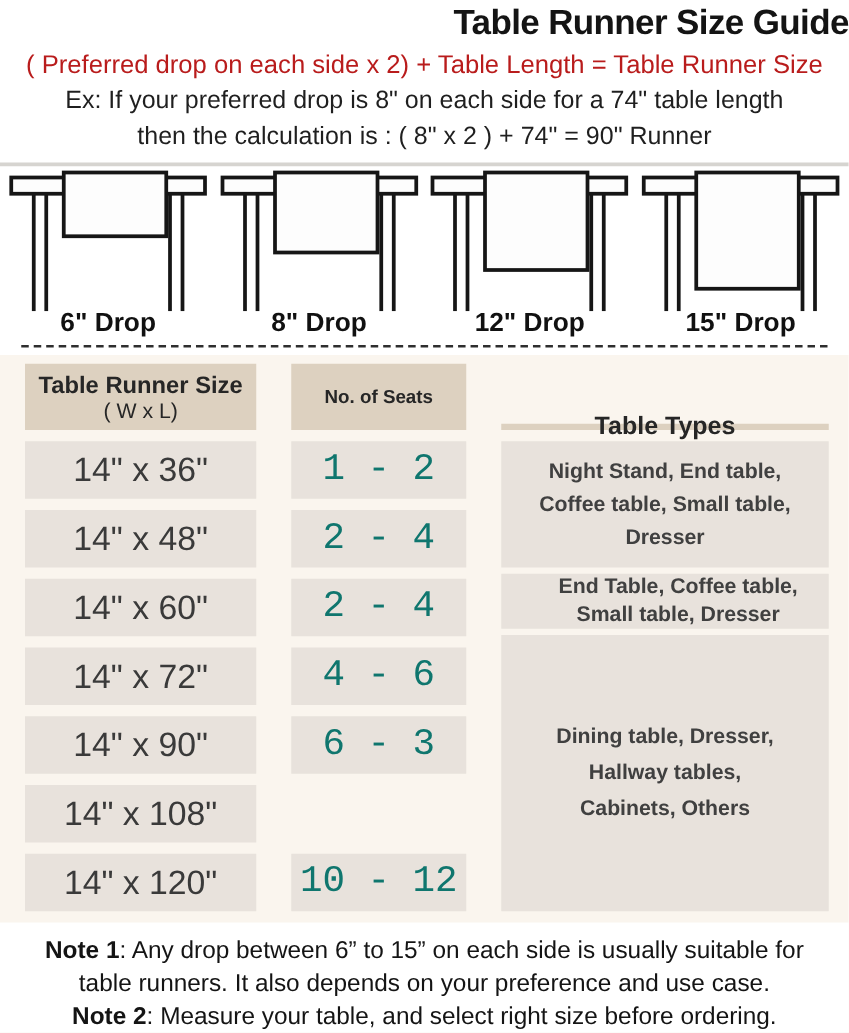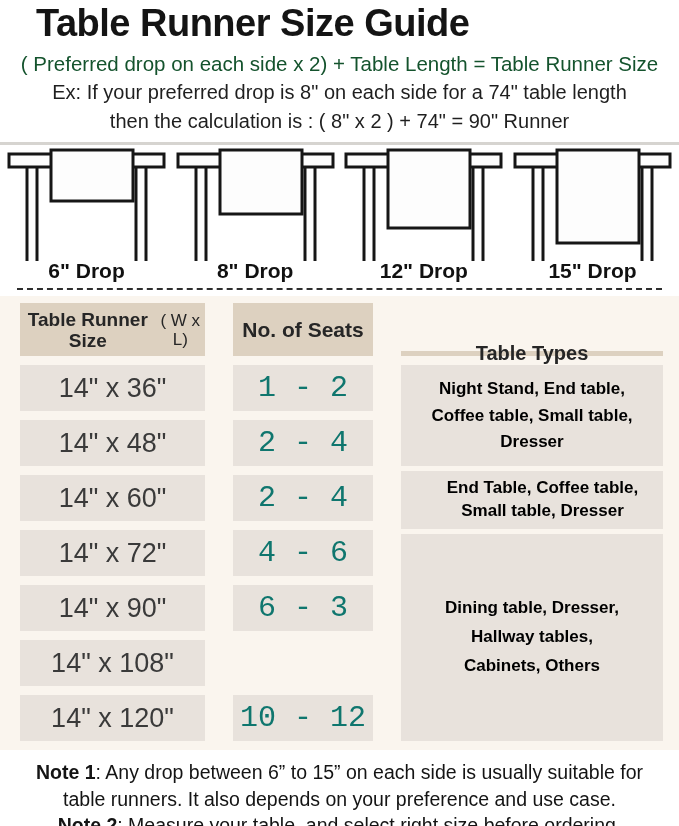--- a/index.html
+++ b/index.html
@@ -20,8 +20,8 @@
 
   
   .title{
-    margin:0;padding-top:1px;text-align:left;
-    font-size:38px;font-weight:800;letter-spacing:-0.5px;line-height:1.2;
+    margin:0;padding-top:1px;text-align:right;
+    font-size:28px;font-weight:800;letter-spacing:-0.5px;line-height:1.2;
     color:#141414;
     padding-left:36px;
   }

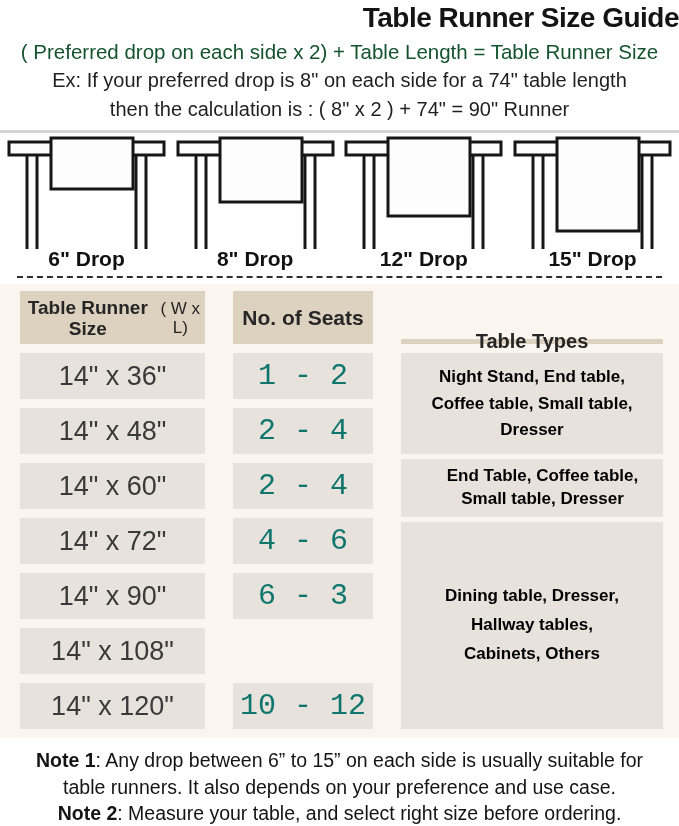--- a/index.html
+++ b/index.html
@@ -25,7 +25,7 @@
     color:#141414;
     padding-left:36px;
   }
-  .formula{margin:3px 0 0;text-align:center;font-size:20.5px;line-height:1.35;color:#14532d;}
+  .formula{margin:3px 0 0;text-align:center;font-size:20.5px;line-height:1.35;color:#b91c1c;}
   .example{margin:2px 0 0;text-align:center;font-size:20px;line-height:1.35;color:#1f1f1f;}
 
   

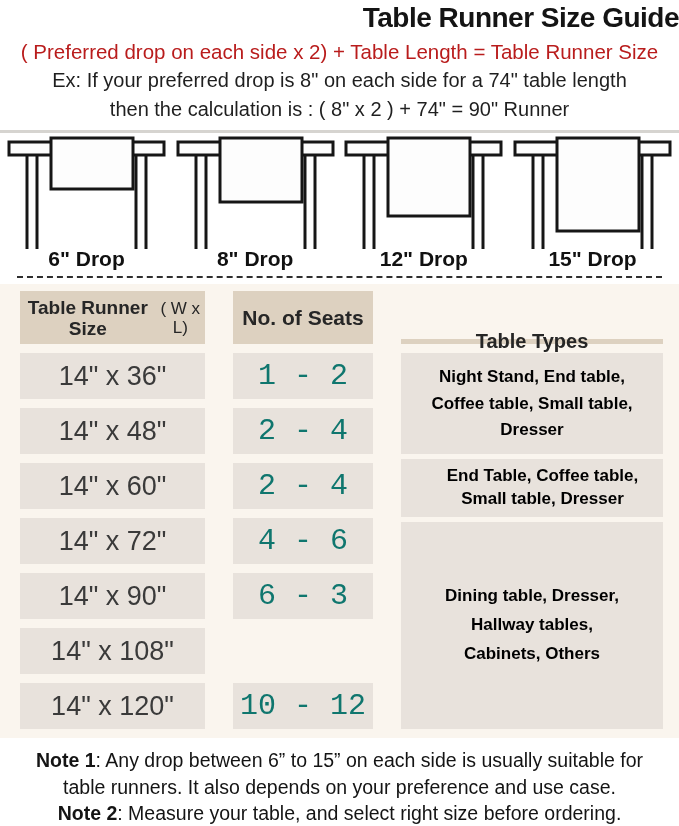--- a/index.html
+++ b/index.html
@@ -66,7 +66,7 @@
     text-align:center;
   }
   .header-cell{background:var(--header-bg);font-weight:700;color:#262626;}
-  .hdr-col1{font-size:19px;line-height:1.12;grid-column:1;grid-row:1;}
+  .hdr-col1{flex-direction:column;font-size:19px;line-height:1.12;grid-column:1;grid-row:1;}
   .hdr-col1 .sub{font-weight:400;font-size:17px;}
   .hdr-col2{font-size:21px;grid-column:2;grid-row:1;}
   .hdr-col3{font-size:20px;grid-column:3;grid-row:1;margin-top:48px;}

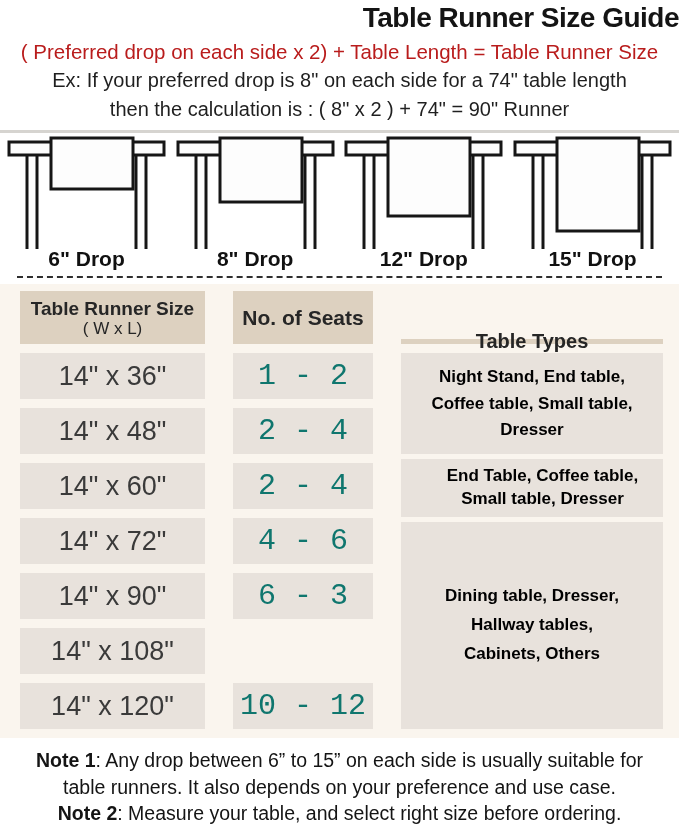--- a/index.html
+++ b/index.html
@@ -68,7 +68,7 @@
   .header-cell{background:var(--header-bg);font-weight:700;color:#262626;}
   .hdr-col1{flex-direction:column;font-size:19px;line-height:1.12;grid-column:1;grid-row:1;}
   .hdr-col1 .sub{font-weight:400;font-size:17px;}
-  .hdr-col2{font-size:21px;grid-column:2;grid-row:1;}
+  .hdr-col2{font-size:15px;grid-column:2;grid-row:1;}
   .hdr-col3{font-size:20px;grid-column:3;grid-row:1;margin-top:48px;}
   .size-cell{background:var(--cell-bg);font-size:27px;color:#3a3a3a;grid-column:1;}
   .seat-cell{background:var(--cell-bg);font-size:30px;color:#0f766e;grid-column:2;font-family:Liberation Mono, monospace;}

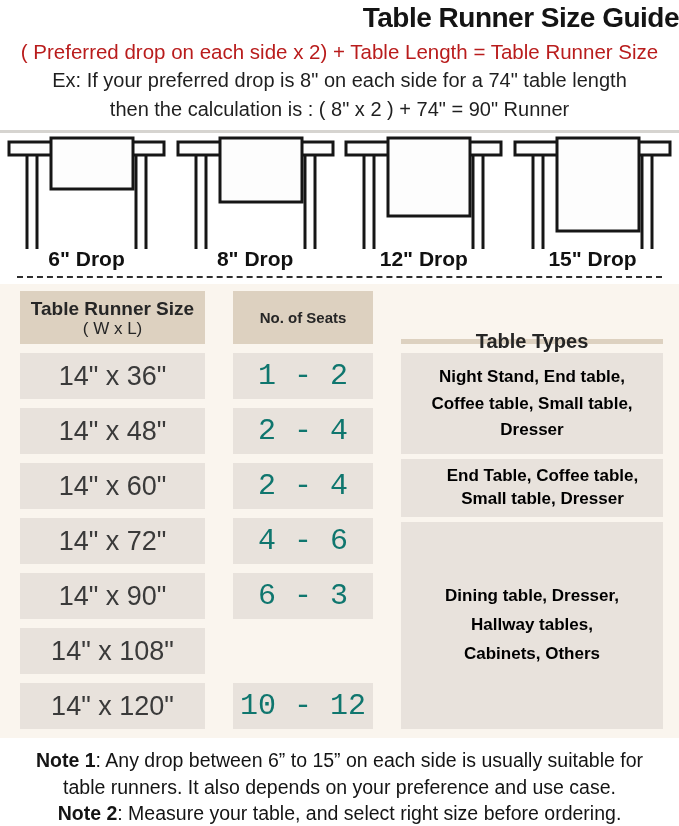--- a/index.html
+++ b/index.html
@@ -77,7 +77,7 @@
     display:flex;flex-direction:column;gap:5px;
   }
   .type-cell{
-    background:var(--cell-bg);font-size:17px;font-weight:700;color:#000000;
+    background:var(--cell-bg);font-size:17px;font-weight:700;color:#404040;
     display:flex;align-items:center;justify-content:center;text-align:center;
     padding:0 14px;
   }

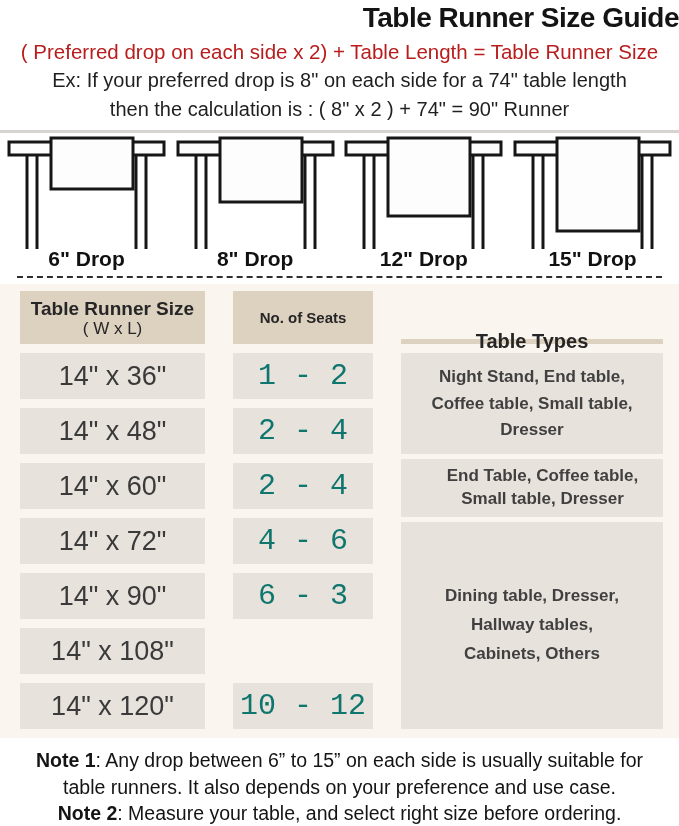--- a/index.html
+++ b/index.html
@@ -82,7 +82,7 @@
     padding:0 14px;
   }
   .type-a{height:101px;line-height:1.55;}
-  .type-b{height:58px;line-height:1.35;padding-left:35px;}
+  .type-b{height:44px;line-height:1.35;padding-left:35px;}
   .type-c{flex:1;line-height:1.7;padding:0 34px;}
 
   

